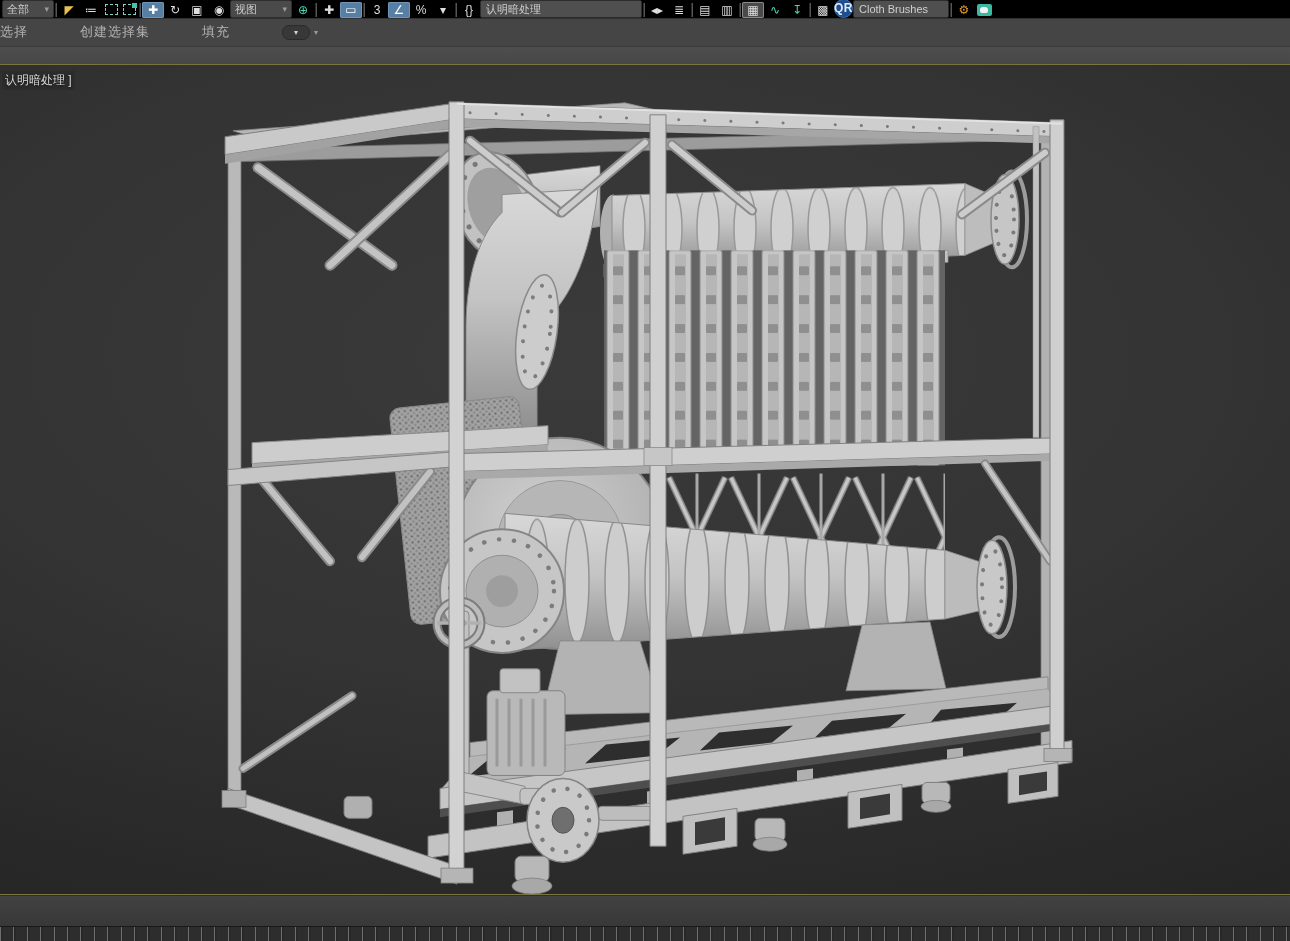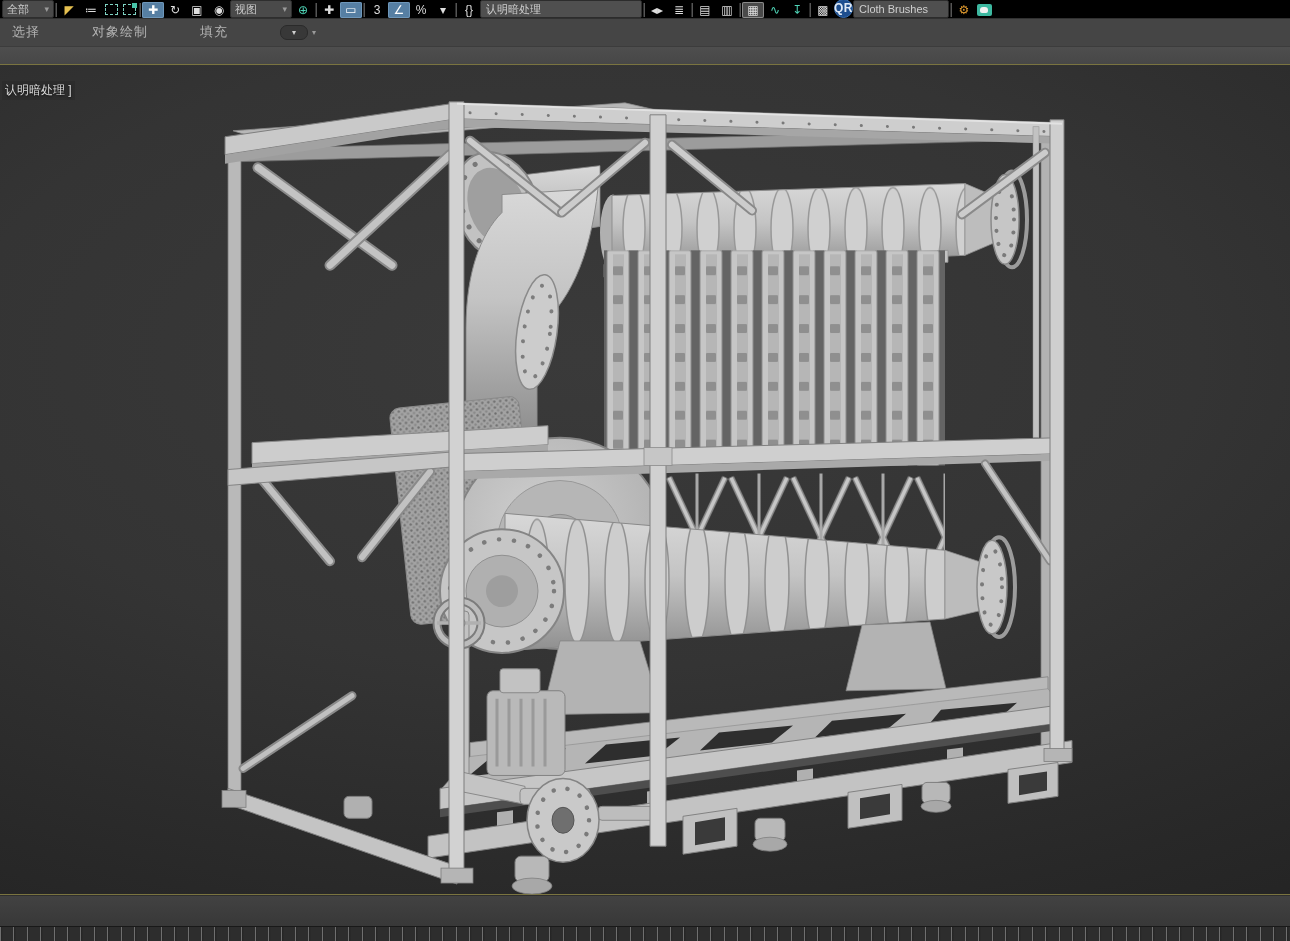--- a/index.html
+++ b/index.html
@@ -30,7 +30,7 @@
   .tp::before{content:"";position:absolute;left:1px;top:4px;border:2px solid transparent;border-right:3px solid #f2f2f2;}
 
   
-  .ribbon-tabs{height:27px;background:#454545;display:flex;align-items:center;padding-left:12px;
+  .ribbon-tabs{height:27px;background:#454545;display:flex;align-items:center;
                border-bottom:1px solid #3c3c3c;}
   .rtab{color:#b4b4b4;font-size:13px;margin-right:52px;cursor:default;letter-spacing:1px;}
   .rmin{width:26px;height:13px;background:#383838;border:1px solid #2a2a2a;border-radius:7px;display:flex;

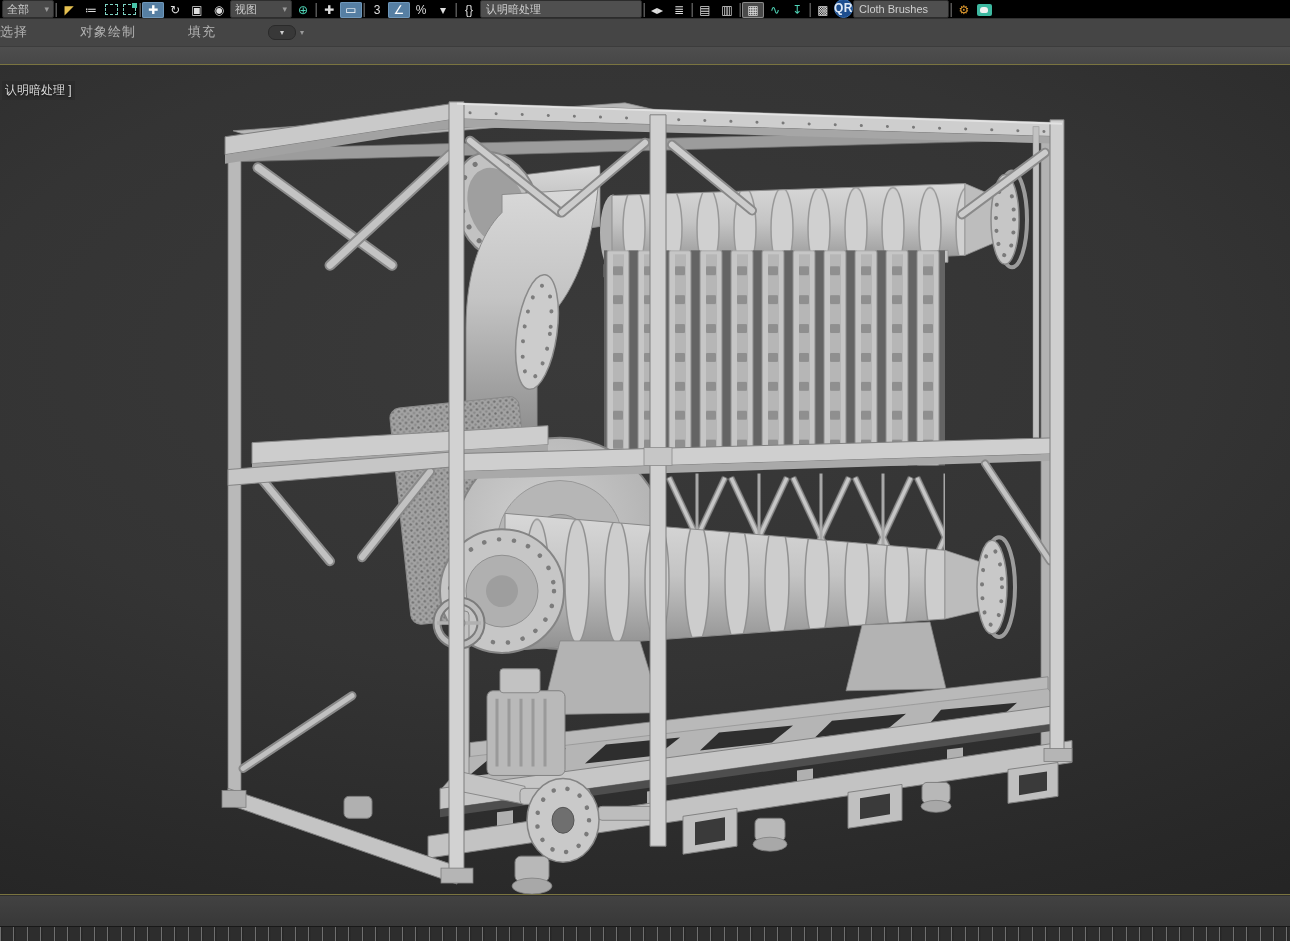--- a/index.html
+++ b/index.html
@@ -115,7 +115,7 @@
   <div class="ribbon-tabs">
     <span id="rtabs" style="display:flex;align-items:center;">
         <span class="rtab">选择</span>
-        <span class="rtab">对象绘制</span>
+        <span class="rtab">创建选择集</span>
         <span class="rtab">填充</span>
       </span>
     <span class="rmin">▾</span>

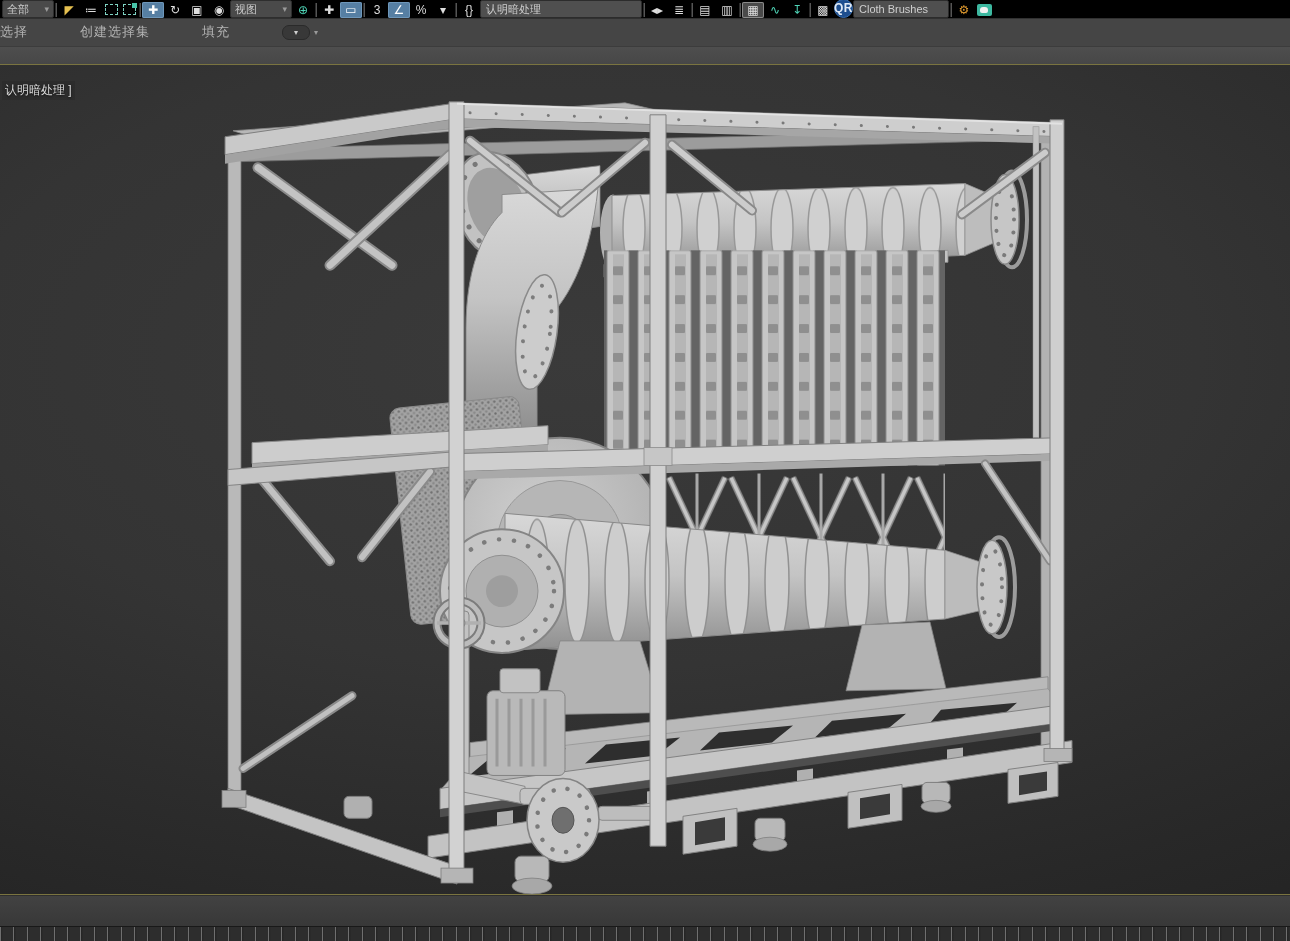--- a/index.html
+++ b/index.html
@@ -42,7 +42,7 @@
   .viewport{position:relative;height:835px;border-top:1px solid #7a7440;border-bottom:1px solid #7a7440;
             box-sizing:border-box;
             background:radial-gradient(120% 95% at 45% 35%, #3a3a3a 0%, #343434 40%, #282828 72%, #1f1f1f 100%);}
-  .vp-label{position:absolute;left:2px;top:16px;color:#dcdcdc;font-size:12px;z-index:5;
+  .vp-label{position:absolute;left:2px;top:6px;color:#dcdcdc;font-size:12px;z-index:5;
             text-shadow:0 1px 2px rgba(0,0,0,.7);background:rgba(30,30,30,.25);padding:1px 3px;}
   .model-svg{position:absolute;left:0;top:0;display:block;}
 

